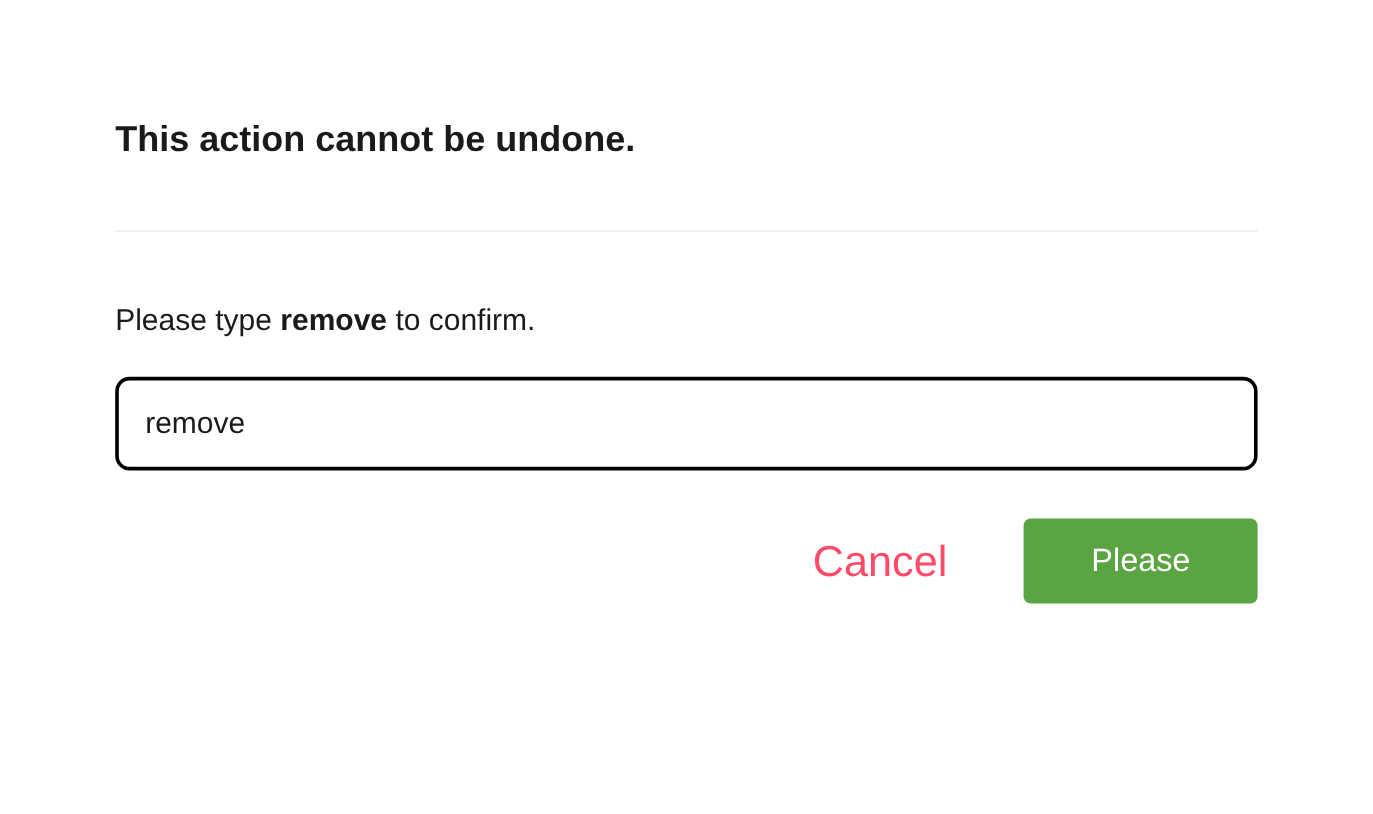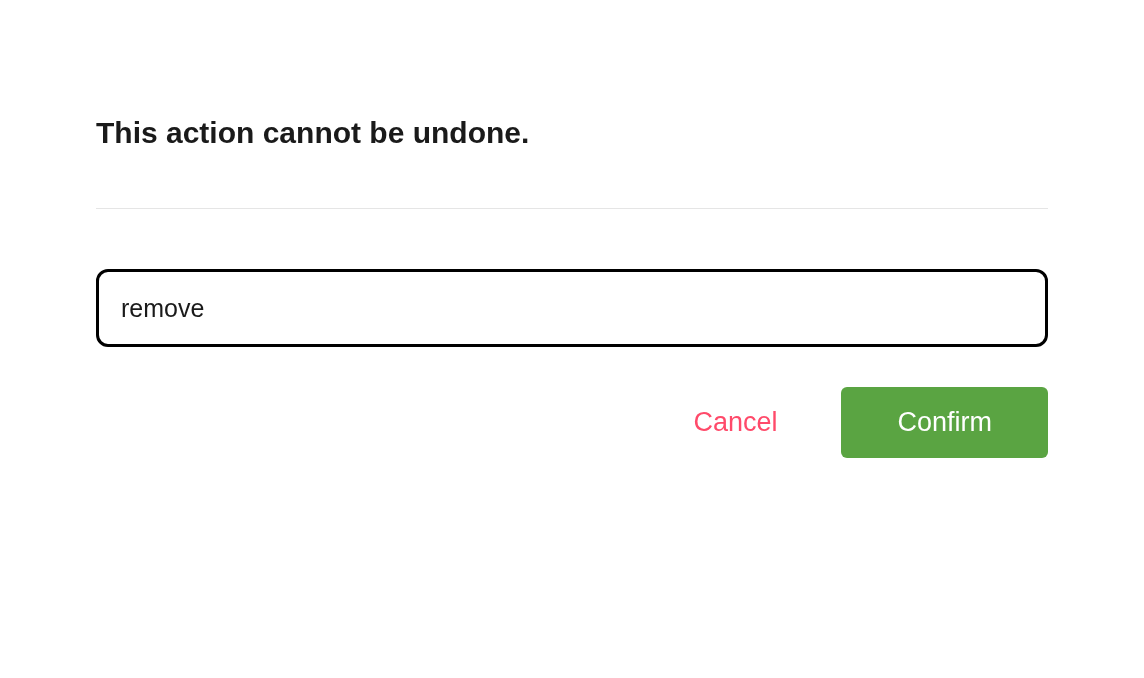--- a/index.html
+++ b/index.html
@@ -17,7 +17,7 @@
     .dialog {
       position: absolute;
       left: 96px;
-      top: 116px;
+      top: 100px;
       width: 952px;
     }
     .dialog-title {

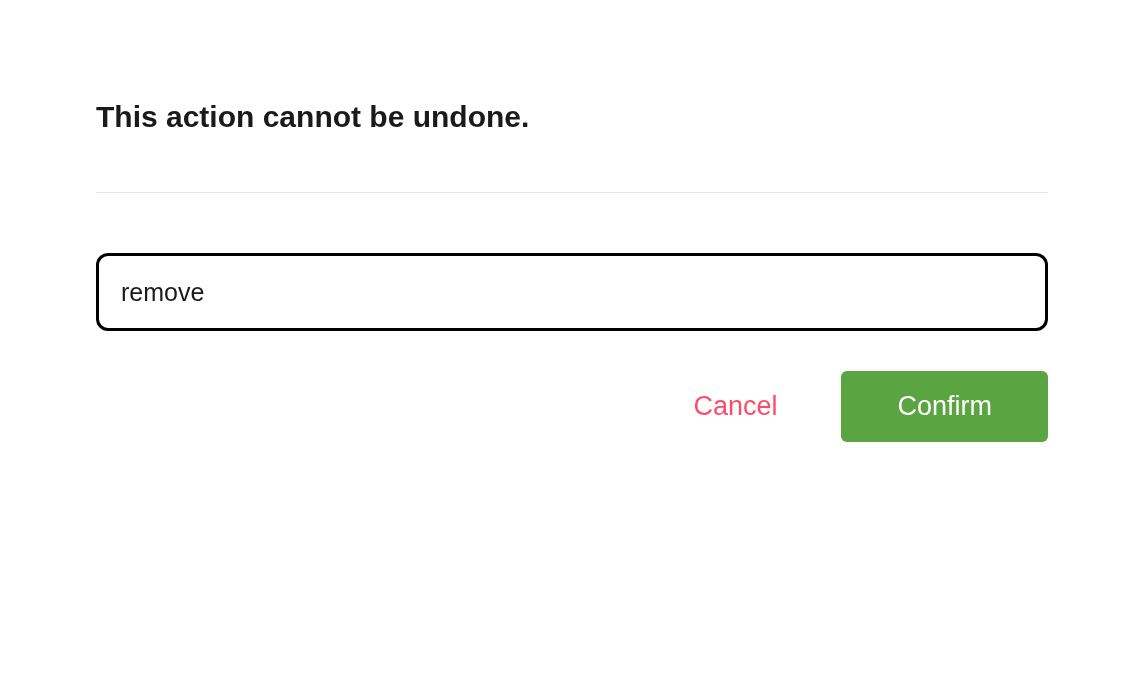--- a/index.html
+++ b/index.html
@@ -99,6 +99,9 @@
 
   <hr class="divider">
 
+  <p class="confirm-prompt">
+    <span>Please type </span><span class="bold">remove</span><span> to confirm.</span>
+  </p>
 
   <input type="text" class="confirm-input" value="remove" style="">
 

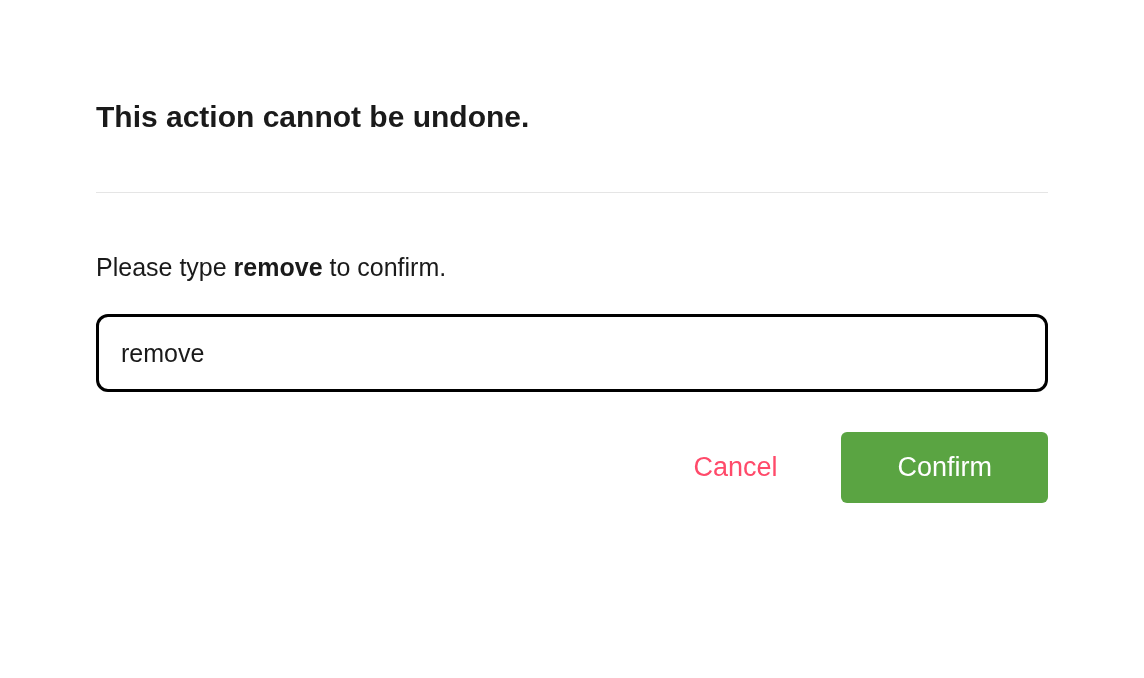--- a/index.html
+++ b/index.html
@@ -72,7 +72,7 @@
     .cancel-button {
       background: none;
       border: none;
-      font-size: 27px;
+      font-size: 36px;
       font-family: inherit;
       color: #ff4a6a;
       cursor: pointer;

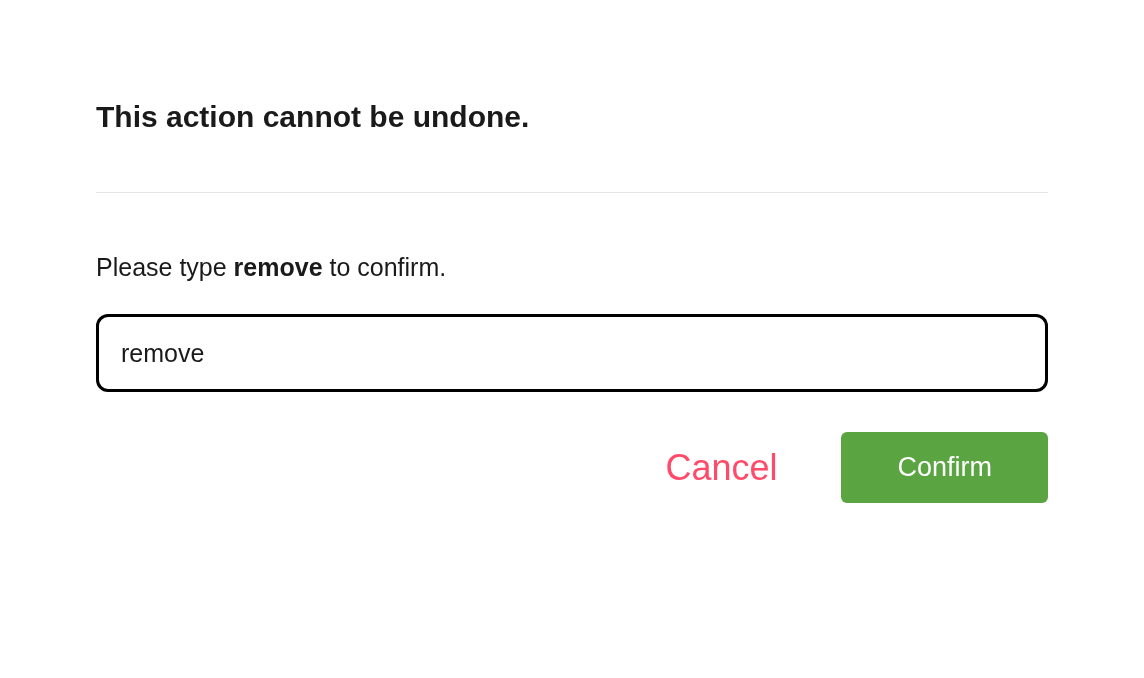--- a/index.html
+++ b/index.html
@@ -107,7 +107,7 @@
 
   <div class="button-row">
     <button class="cancel-button">Cancel</button>
-    <button class="confirm-button">Confirm</button>
+    <button class="confirm-button">Please</button>
   </div>
 </div>
 

